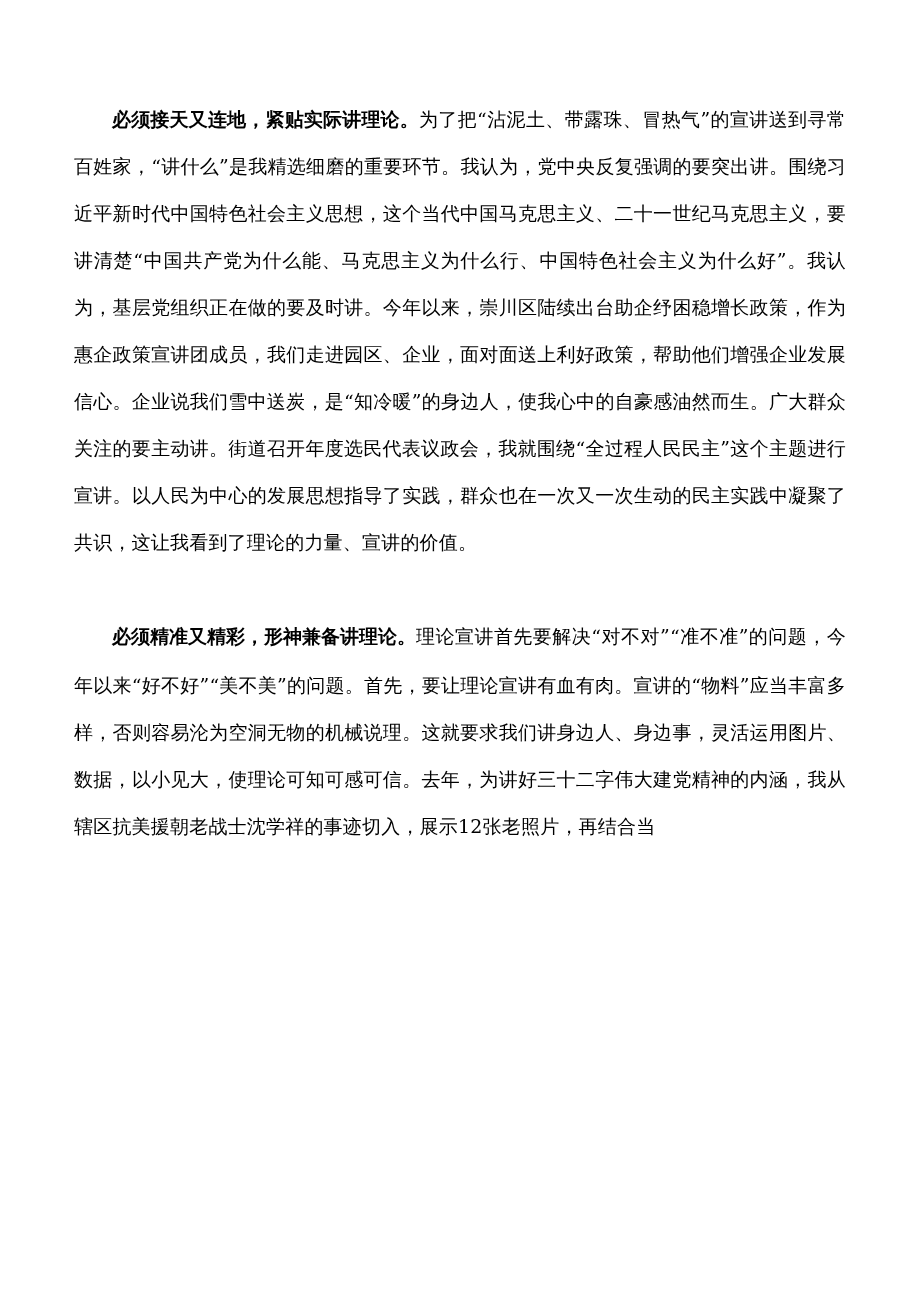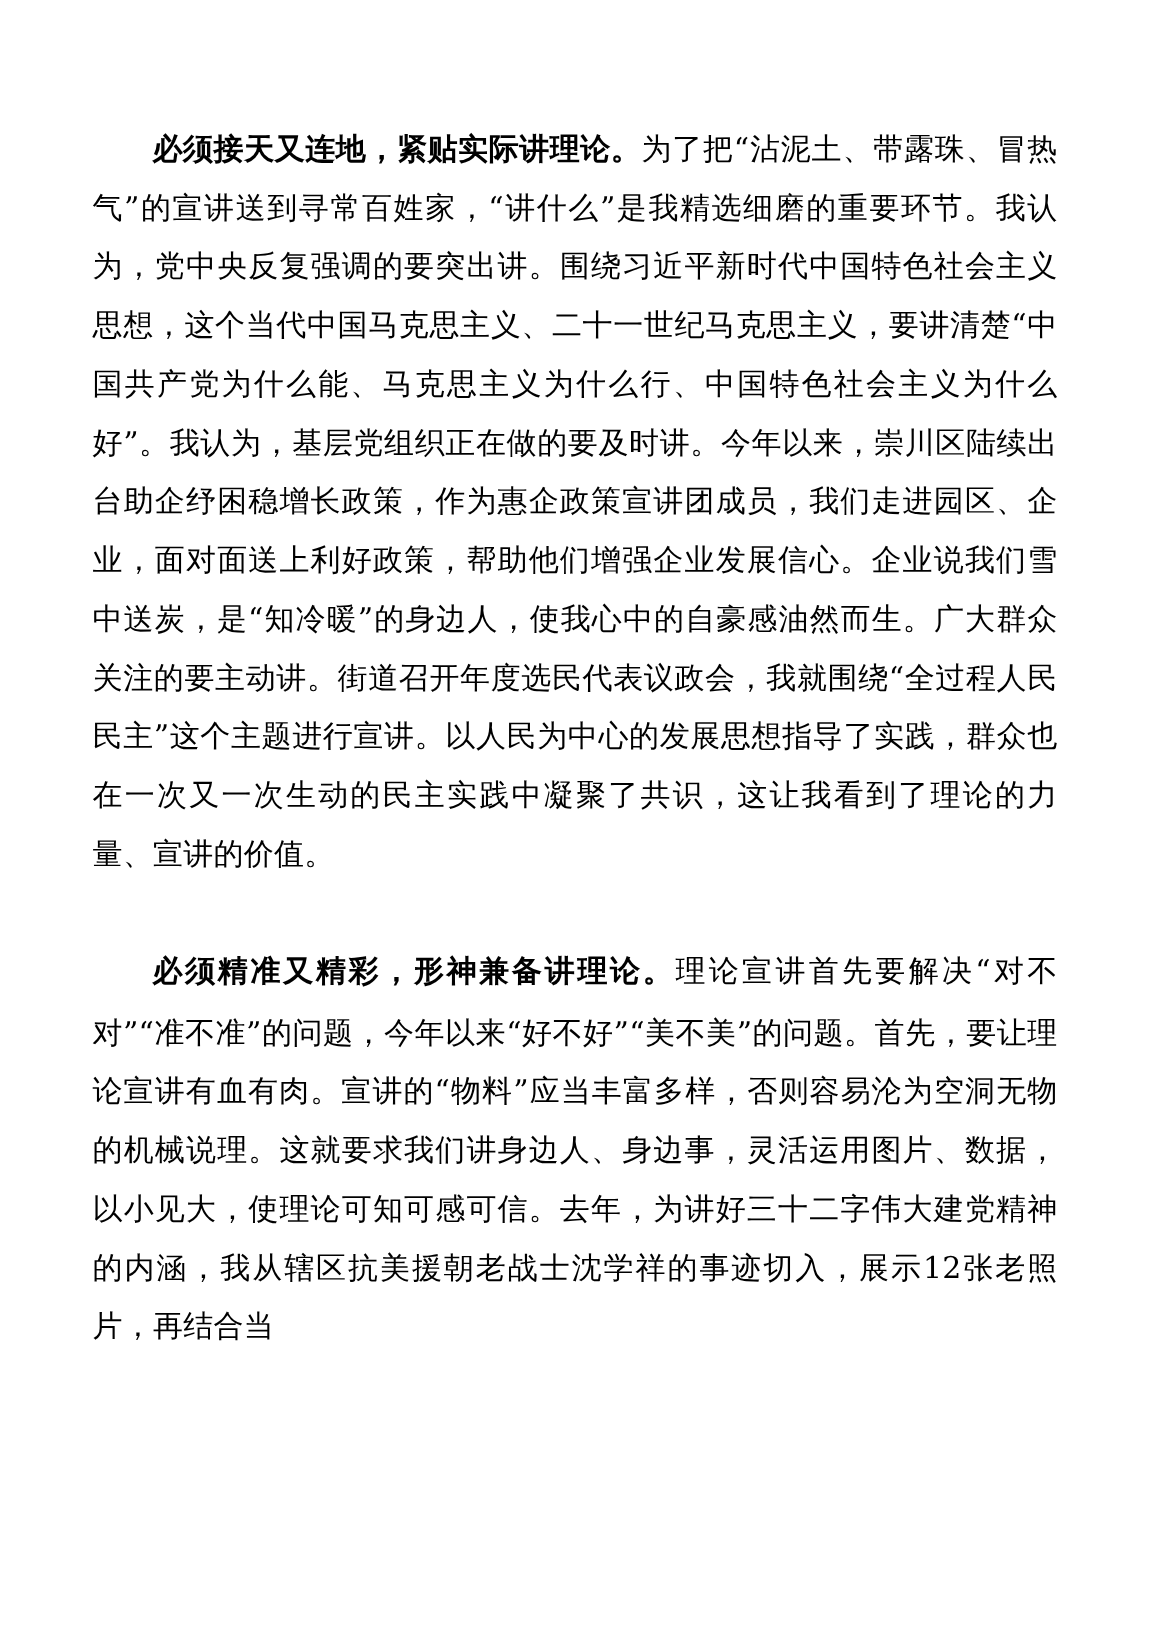--- a/index.html
+++ b/index.html
@@ -19,7 +19,7 @@
     overflow: hidden;
   }
   .doc-body {
-    font-size: 24px;
+    font-size: 19px;
     line-height: 47px;
     text-align: justify;
     text-justify: inter-ideograph;

